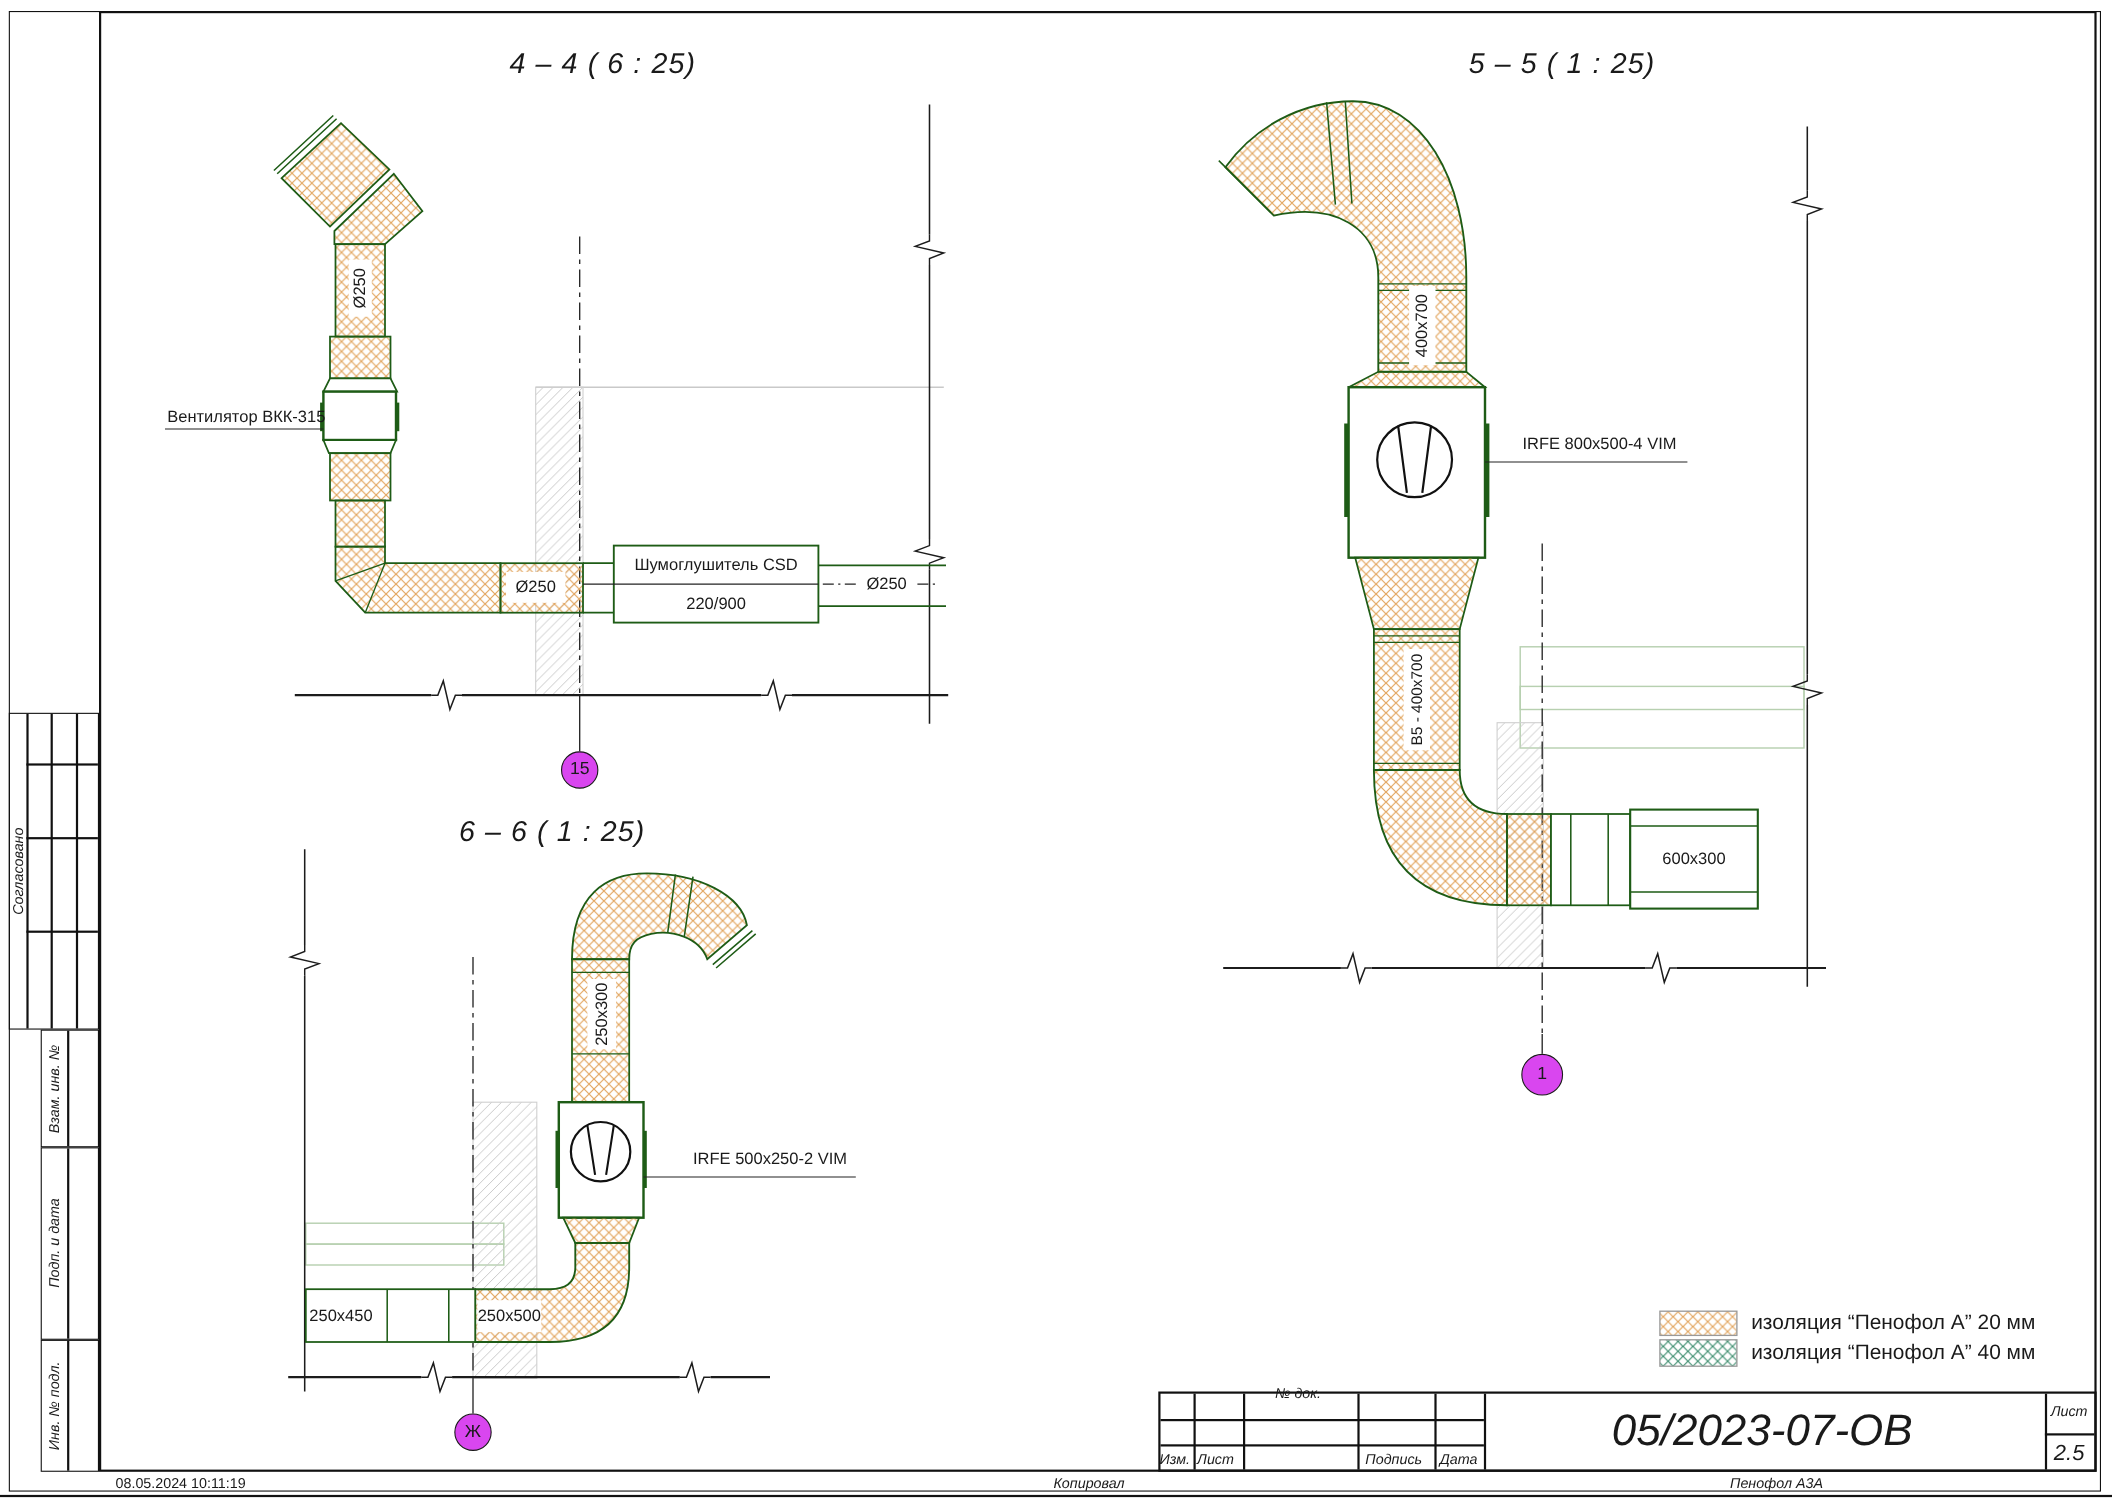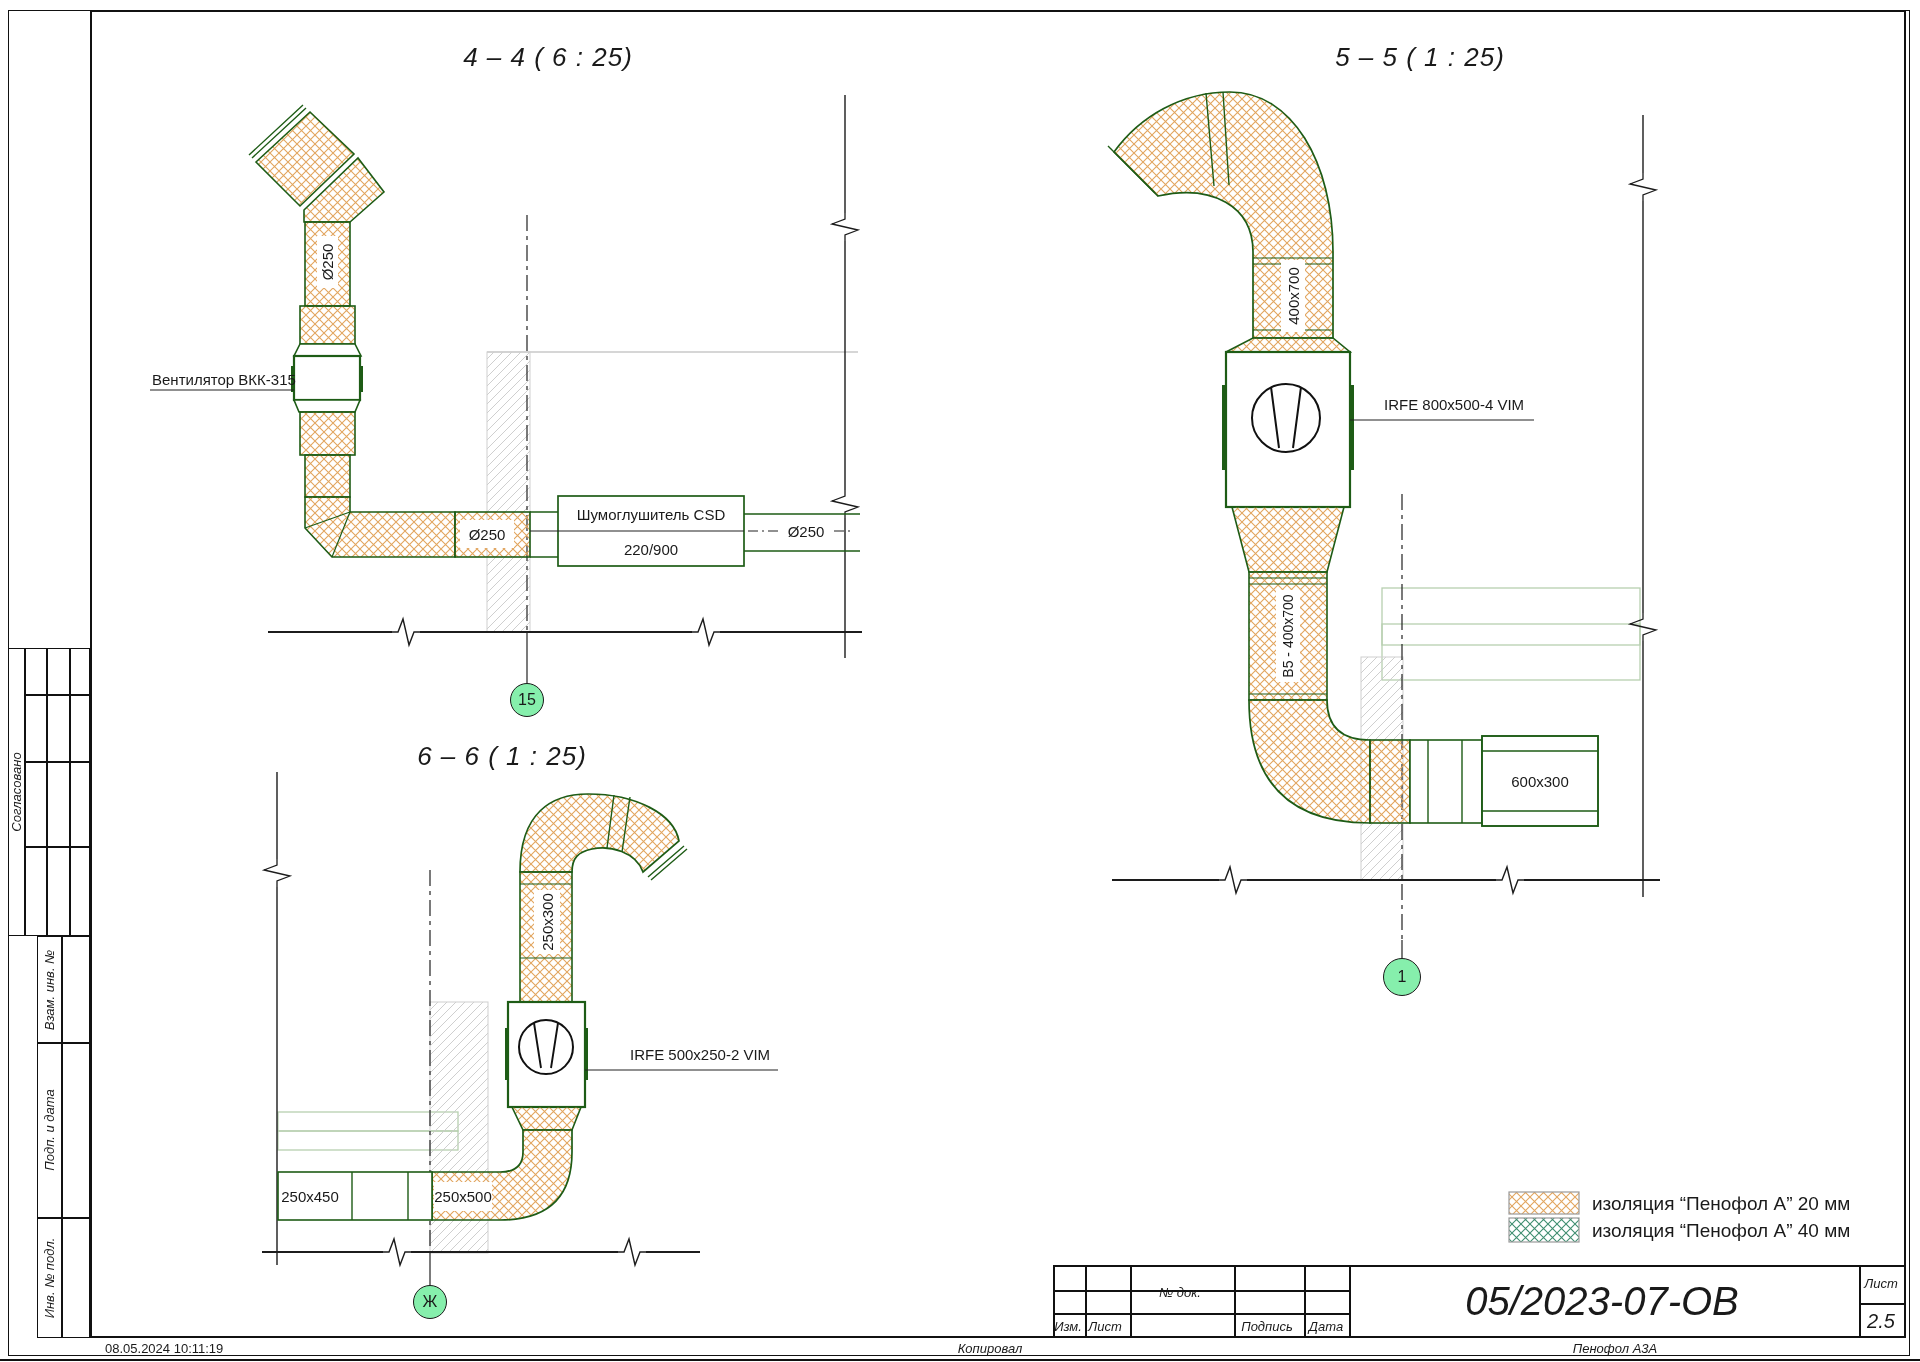--- a/index.html
+++ b/index.html
@@ -13,7 +13,7 @@
   .small{font-size:13px;font-style:italic}
   .leg{font-size:19px}
   .axis{position:absolute;transform:translate(-50%,-50%);border:1.7px solid #1a1a1a;border-radius:50%;
-        background:#86efac;display:flex;align-items:center;justify-content:center;font-size:16px;box-sizing:border-box}
+        background:#d946ef;display:flex;align-items:center;justify-content:center;font-size:16px;box-sizing:border-box}
   .frame{position:absolute;border:1.6px solid #111;box-sizing:border-box;background:transparent}
   .thick{border-width:2px}
   .vl{position:absolute;top:0;bottom:0;width:1.5px;background:#111}

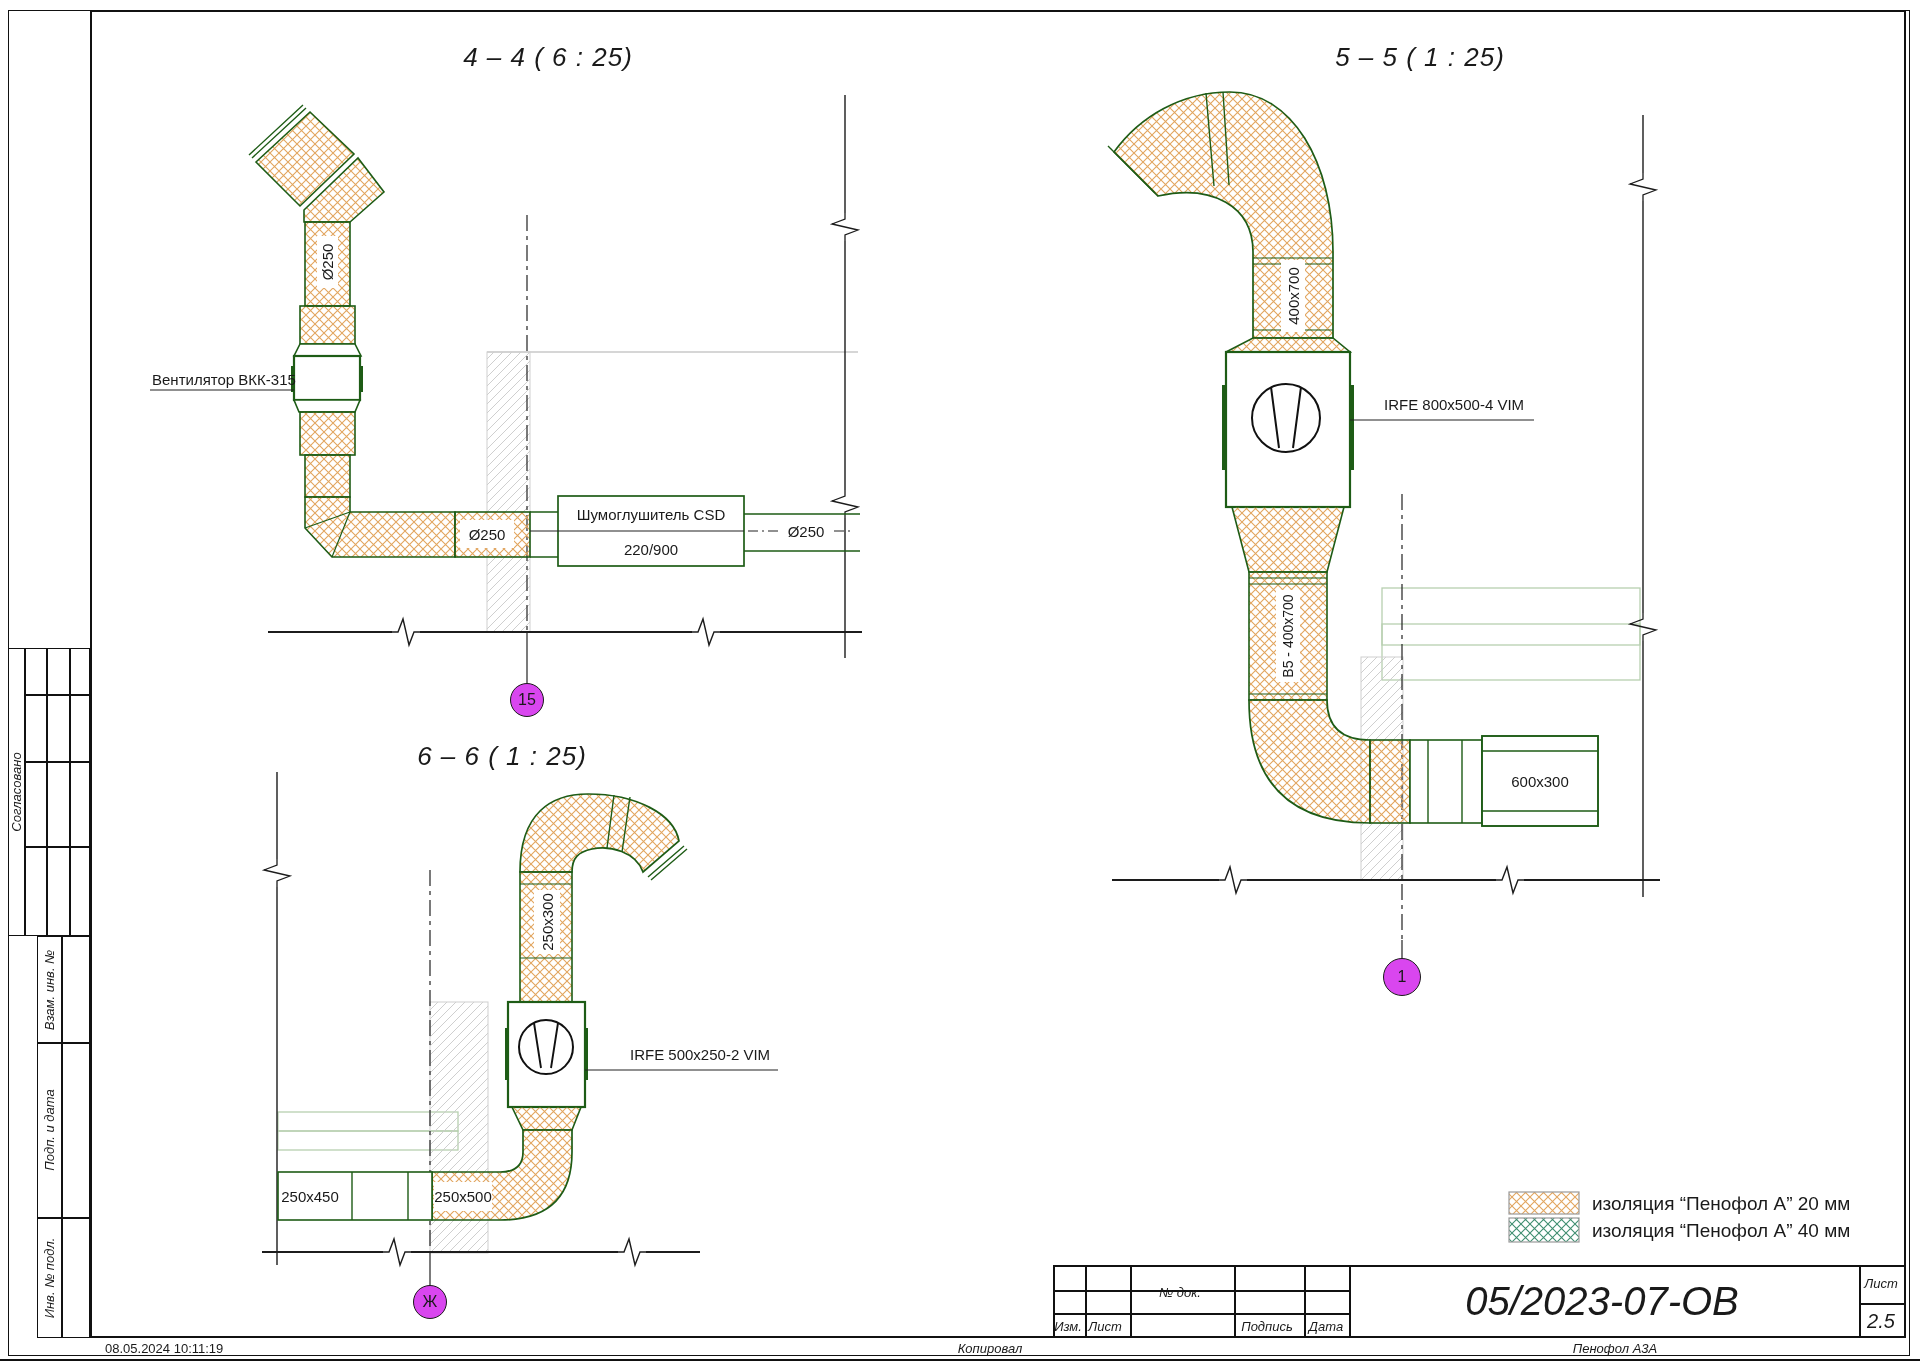--- a/index.html
+++ b/index.html
@@ -204,7 +204,7 @@
   </div>
   <div class="lbl small" style="left:1068px;top:1326px">Изм.</div>
   <div class="lbl small" style="left:1105px;top:1326px">Лист</div>
-  <div class="lbl small" style="left:1180px;top:1292px">№ док.</div>
+  <div class="lbl small" style="left:1180px;top:1266px">№ док.</div>
   <div class="lbl small" style="left:1267px;top:1326px">Подпись</div>
   <div class="lbl small" style="left:1326px;top:1326px">Дата</div>
   <div class="lbl" style="left:1602px;top:1301px;font-size:40px;font-style:italic">05/2023-07-ОВ</div>

